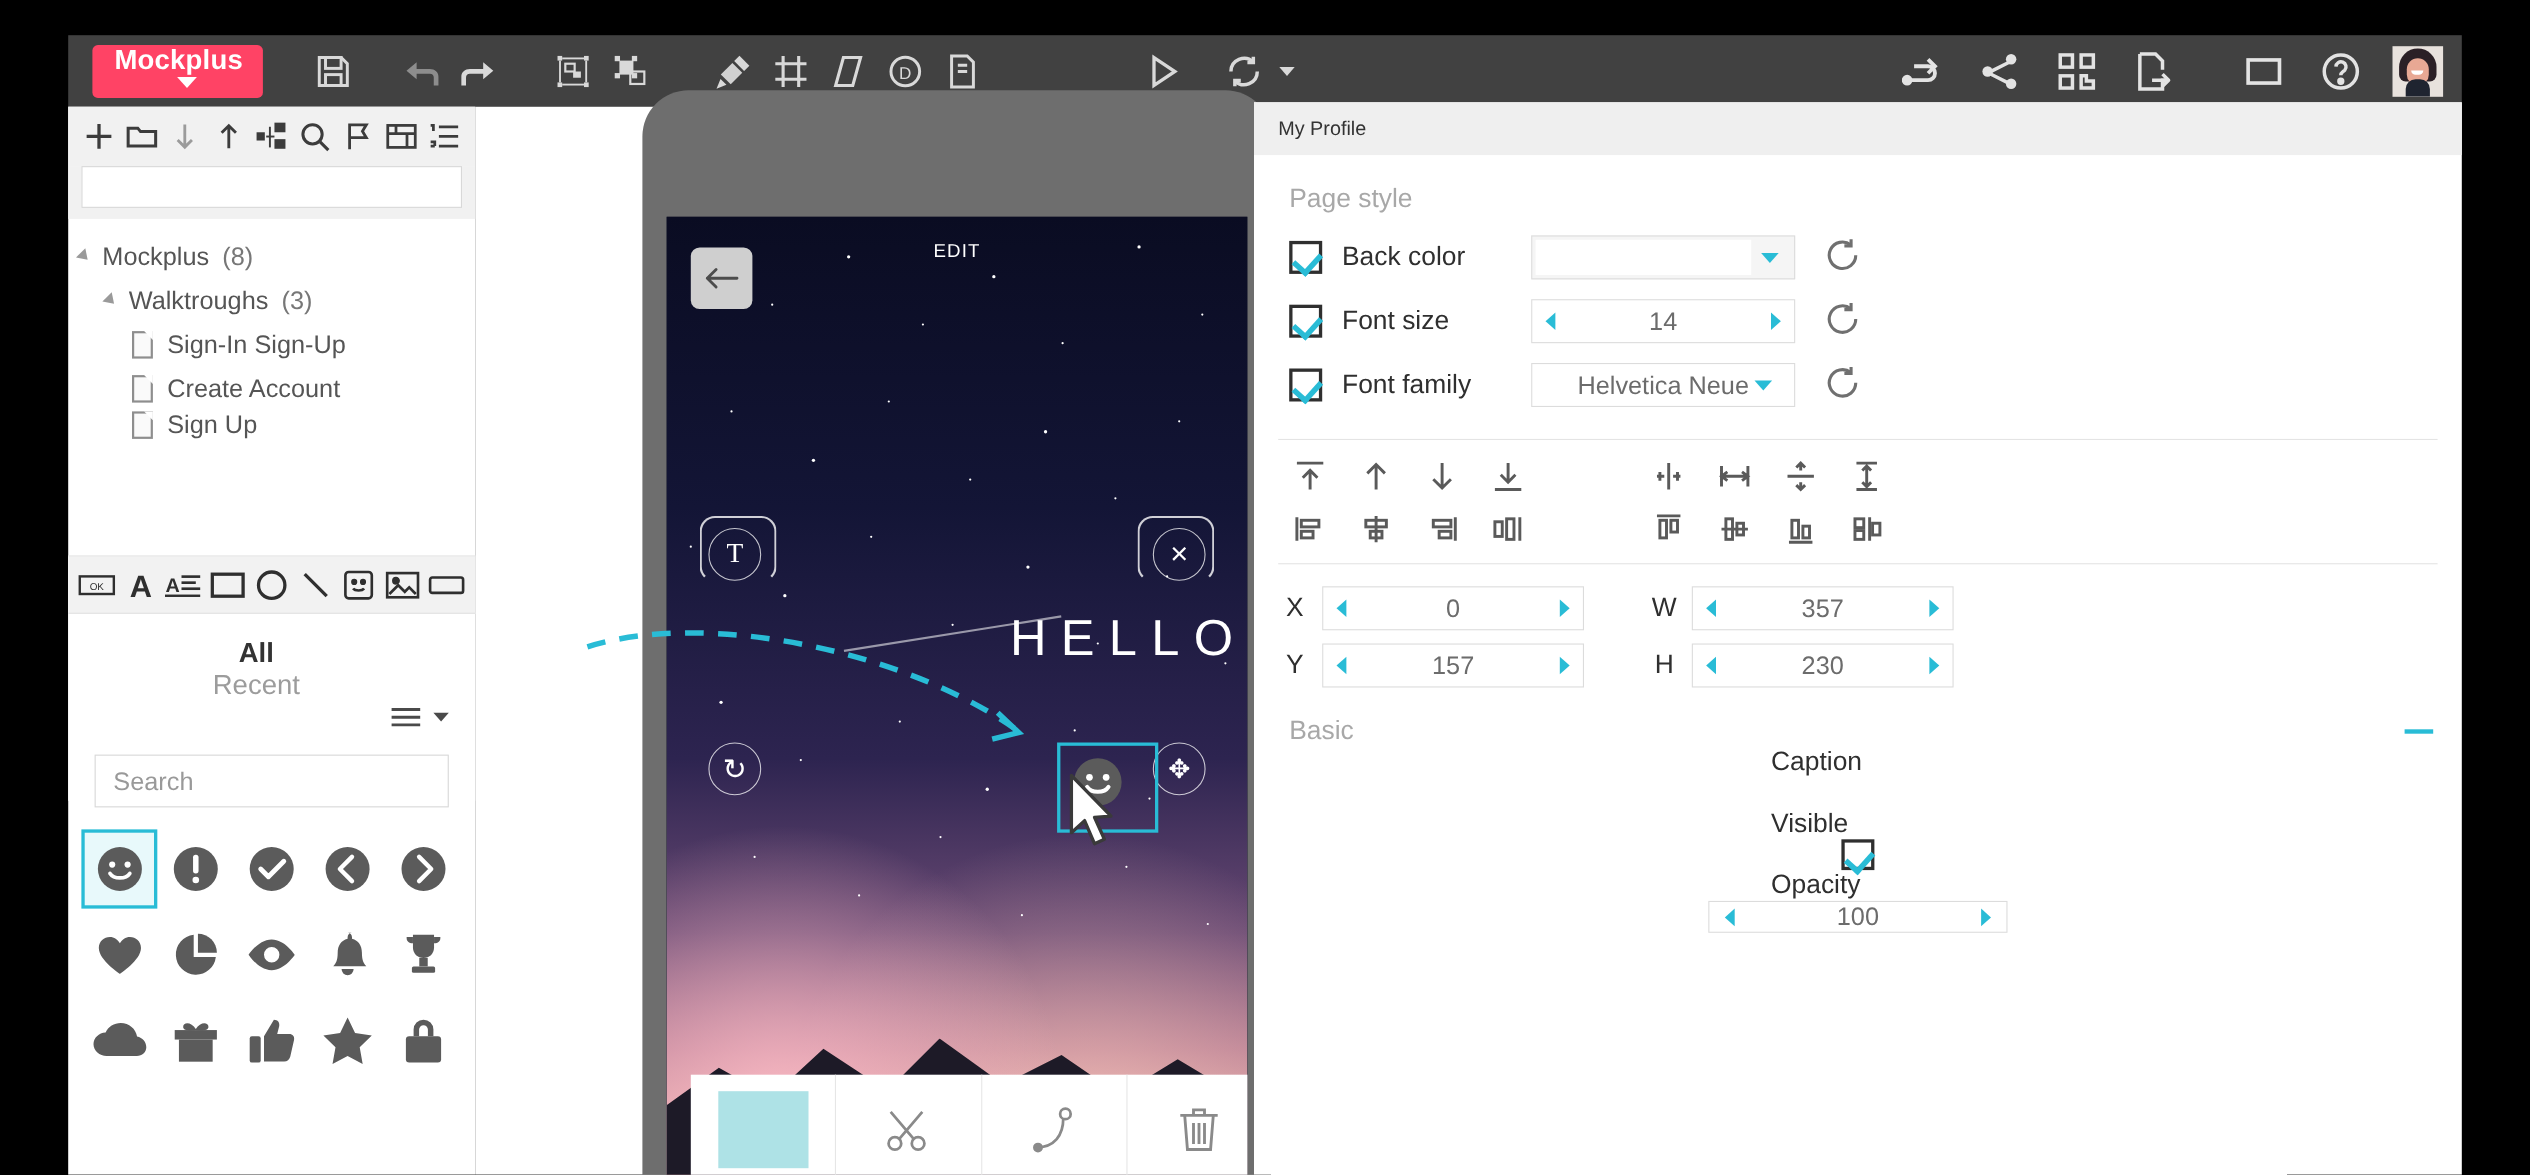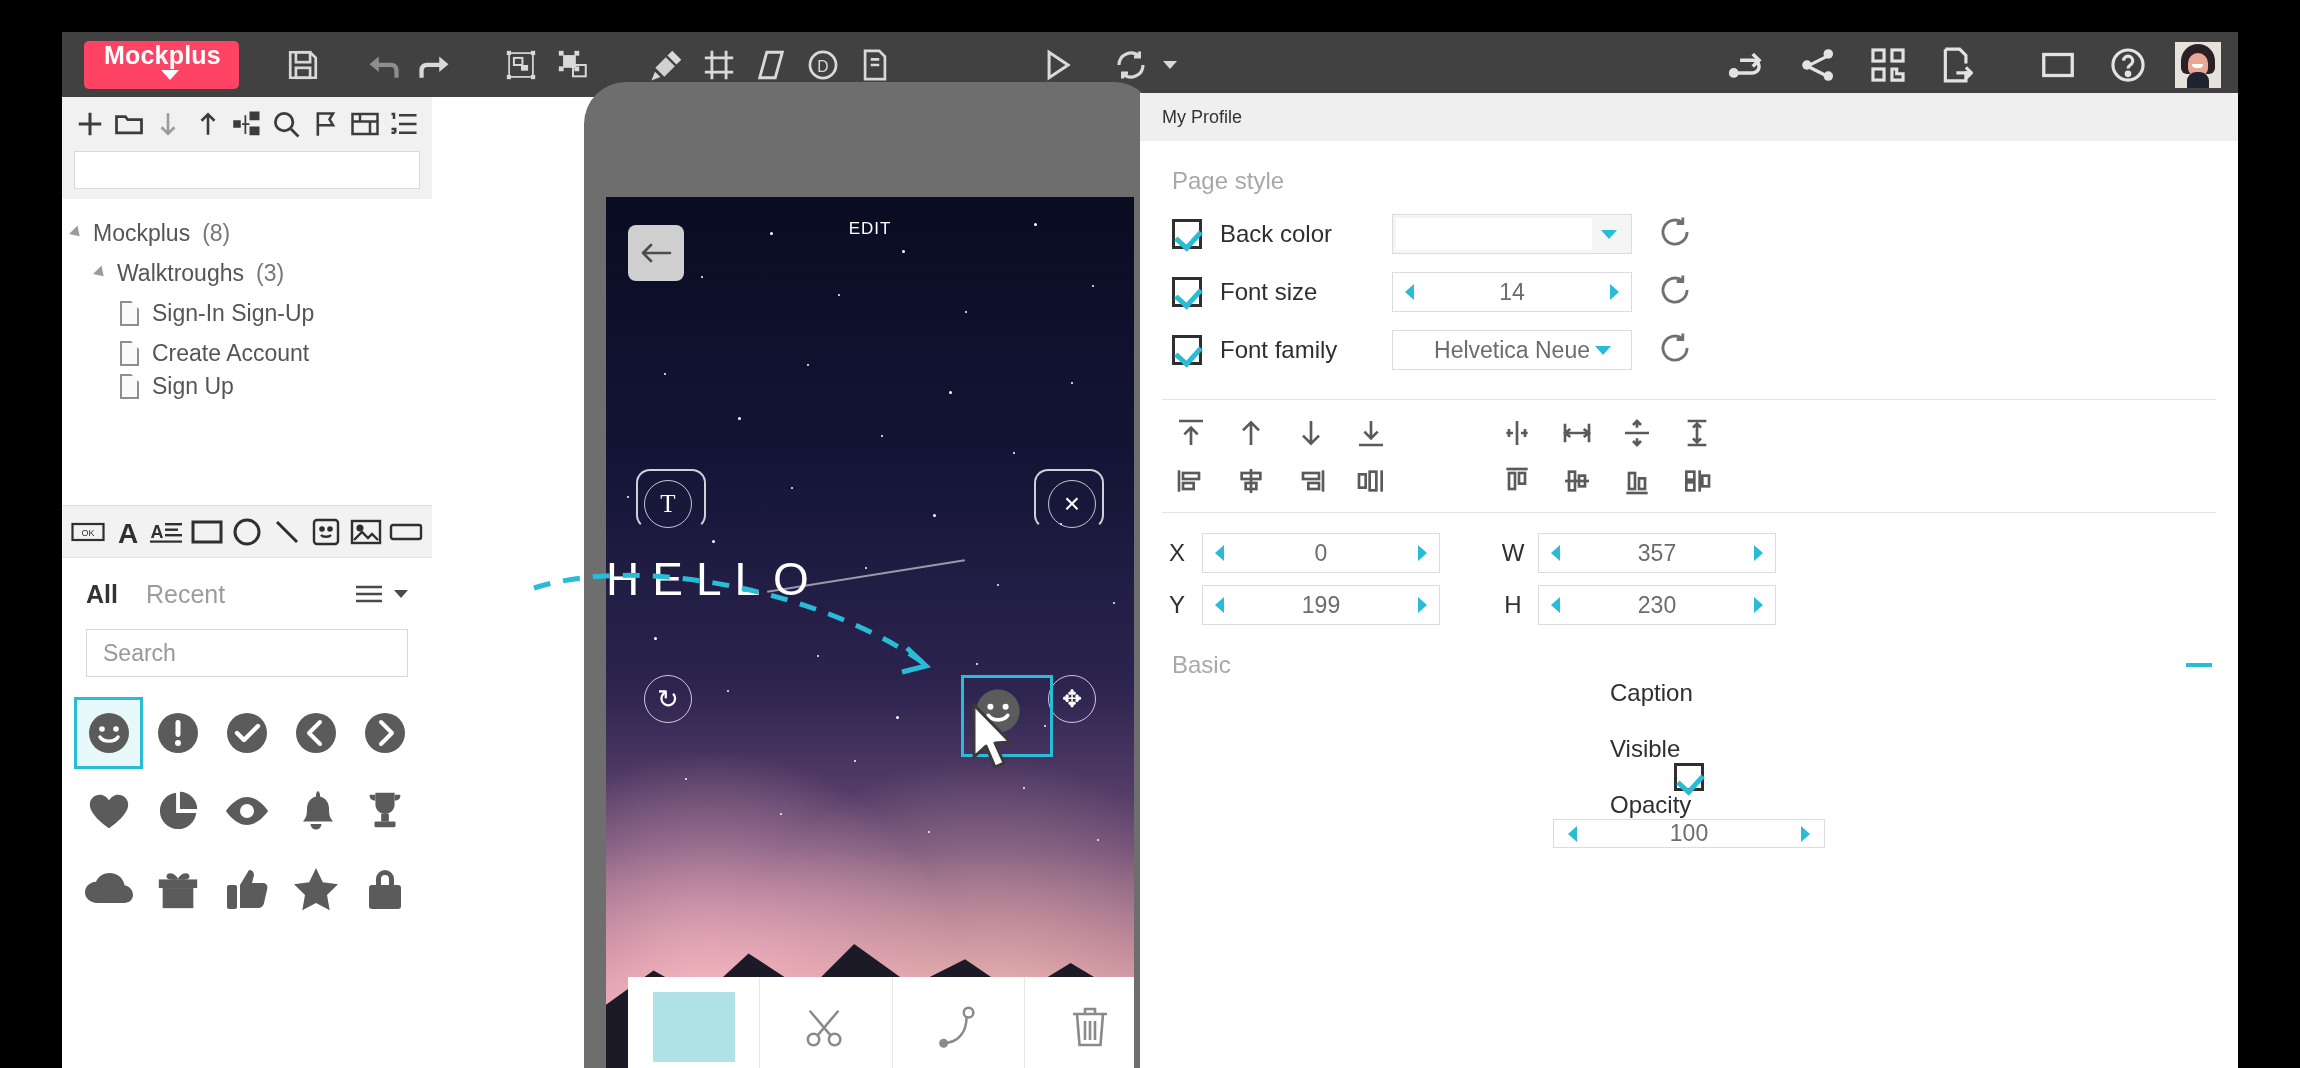--- a/index.html
+++ b/index.html
@@ -48,7 +48,7 @@
   .cp-toolbar { height:52px; background:#f2f2f2; display:flex; align-items:center;
     justify-content:space-around; padding:0 6px; border-bottom:1px solid #e2e2e2;}
   .cpi { width:36px;height:34px;display:flex;align-items:center;justify-content:center;cursor:pointer;}
-  .cp-tabs { display:flex; align-items:flex-start; padding:22px 24px 10px 24px; }
+  .cp-tabs { display:flex; align-items:center; padding:22px 24px 10px 24px;flex-direction:column; }
   .cp-tabs .tab { font-size:25px; margin-right:28px; cursor:pointer; color:#9c9c9c; }
   .cp-tabs .tab.active { color:#333; font-weight:bold; }
   .cp-menu { margin-left:auto; display:flex; align-items:center; cursor:pointer; }

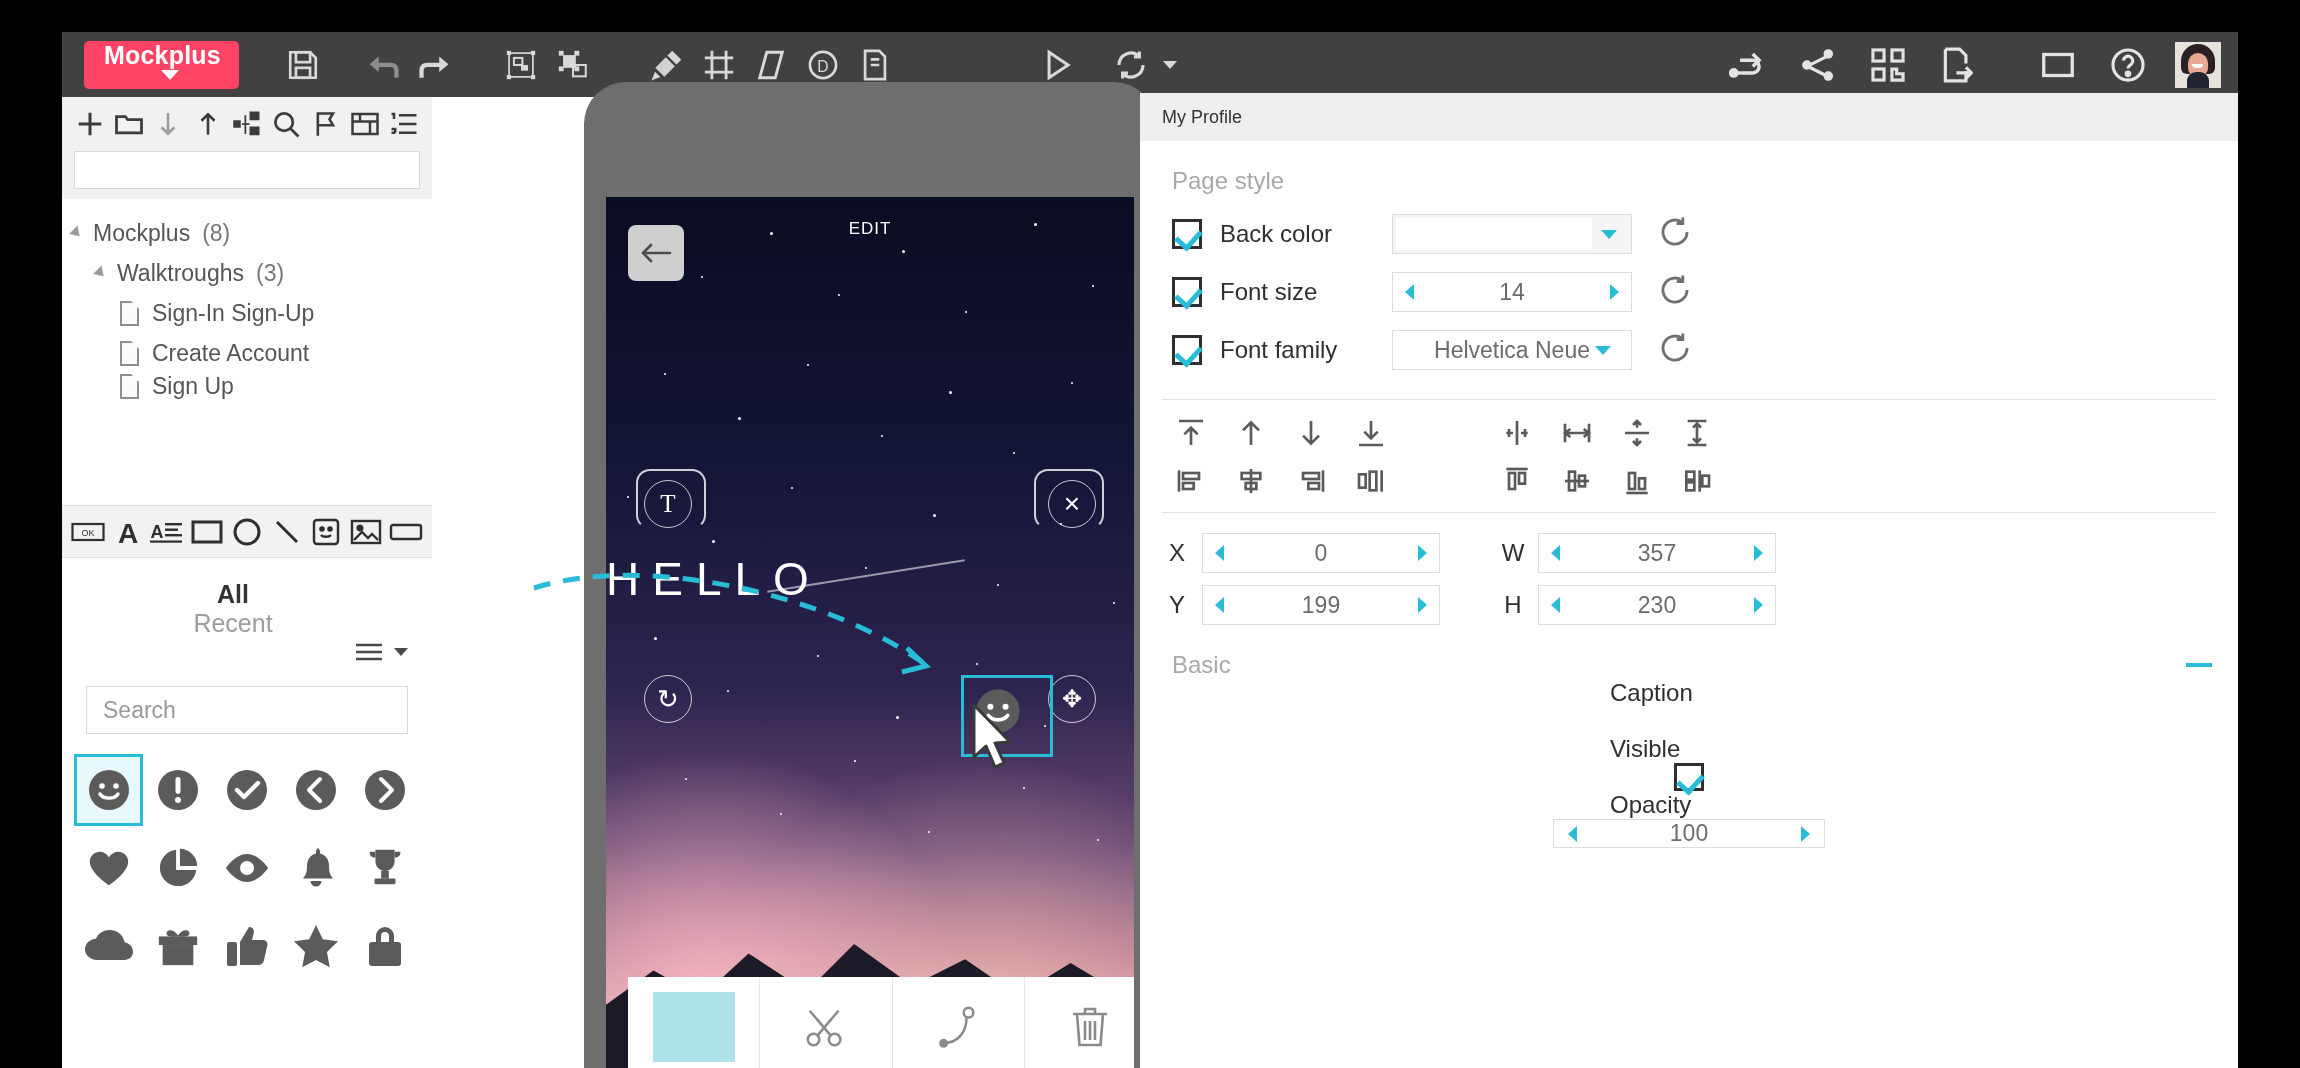--- a/index.html
+++ b/index.html
@@ -74,7 +74,7 @@
   .st { position:absolute; background:#fff; border-radius:50%; }
   .mount { position:absolute; left:0; bottom:0; width:100%; height:190px; background:#1d1a27;
     clip-path: polygon(0 100%,0 62%,9% 44%,18% 58%,27% 35%,38% 55%,47% 30%,58% 52%,68% 38%,78% 57%,88% 40%,100% 60%,100% 100%); }
-  .hello { position:absolute; left:0; top:355px; width:100%; text-align:left; color:#fff;
+  .hello { position:absolute; left:0; top:355px; width:100%; text-align:right; color:#fff;
     font-size:46px; letter-spacing:13px; font-weight:300; }
   .streak { position:absolute; left:160px; top:378px; width:200px; height:2px; background:rgba(255,255,255,.55);
     transform:rotate(-9deg); }

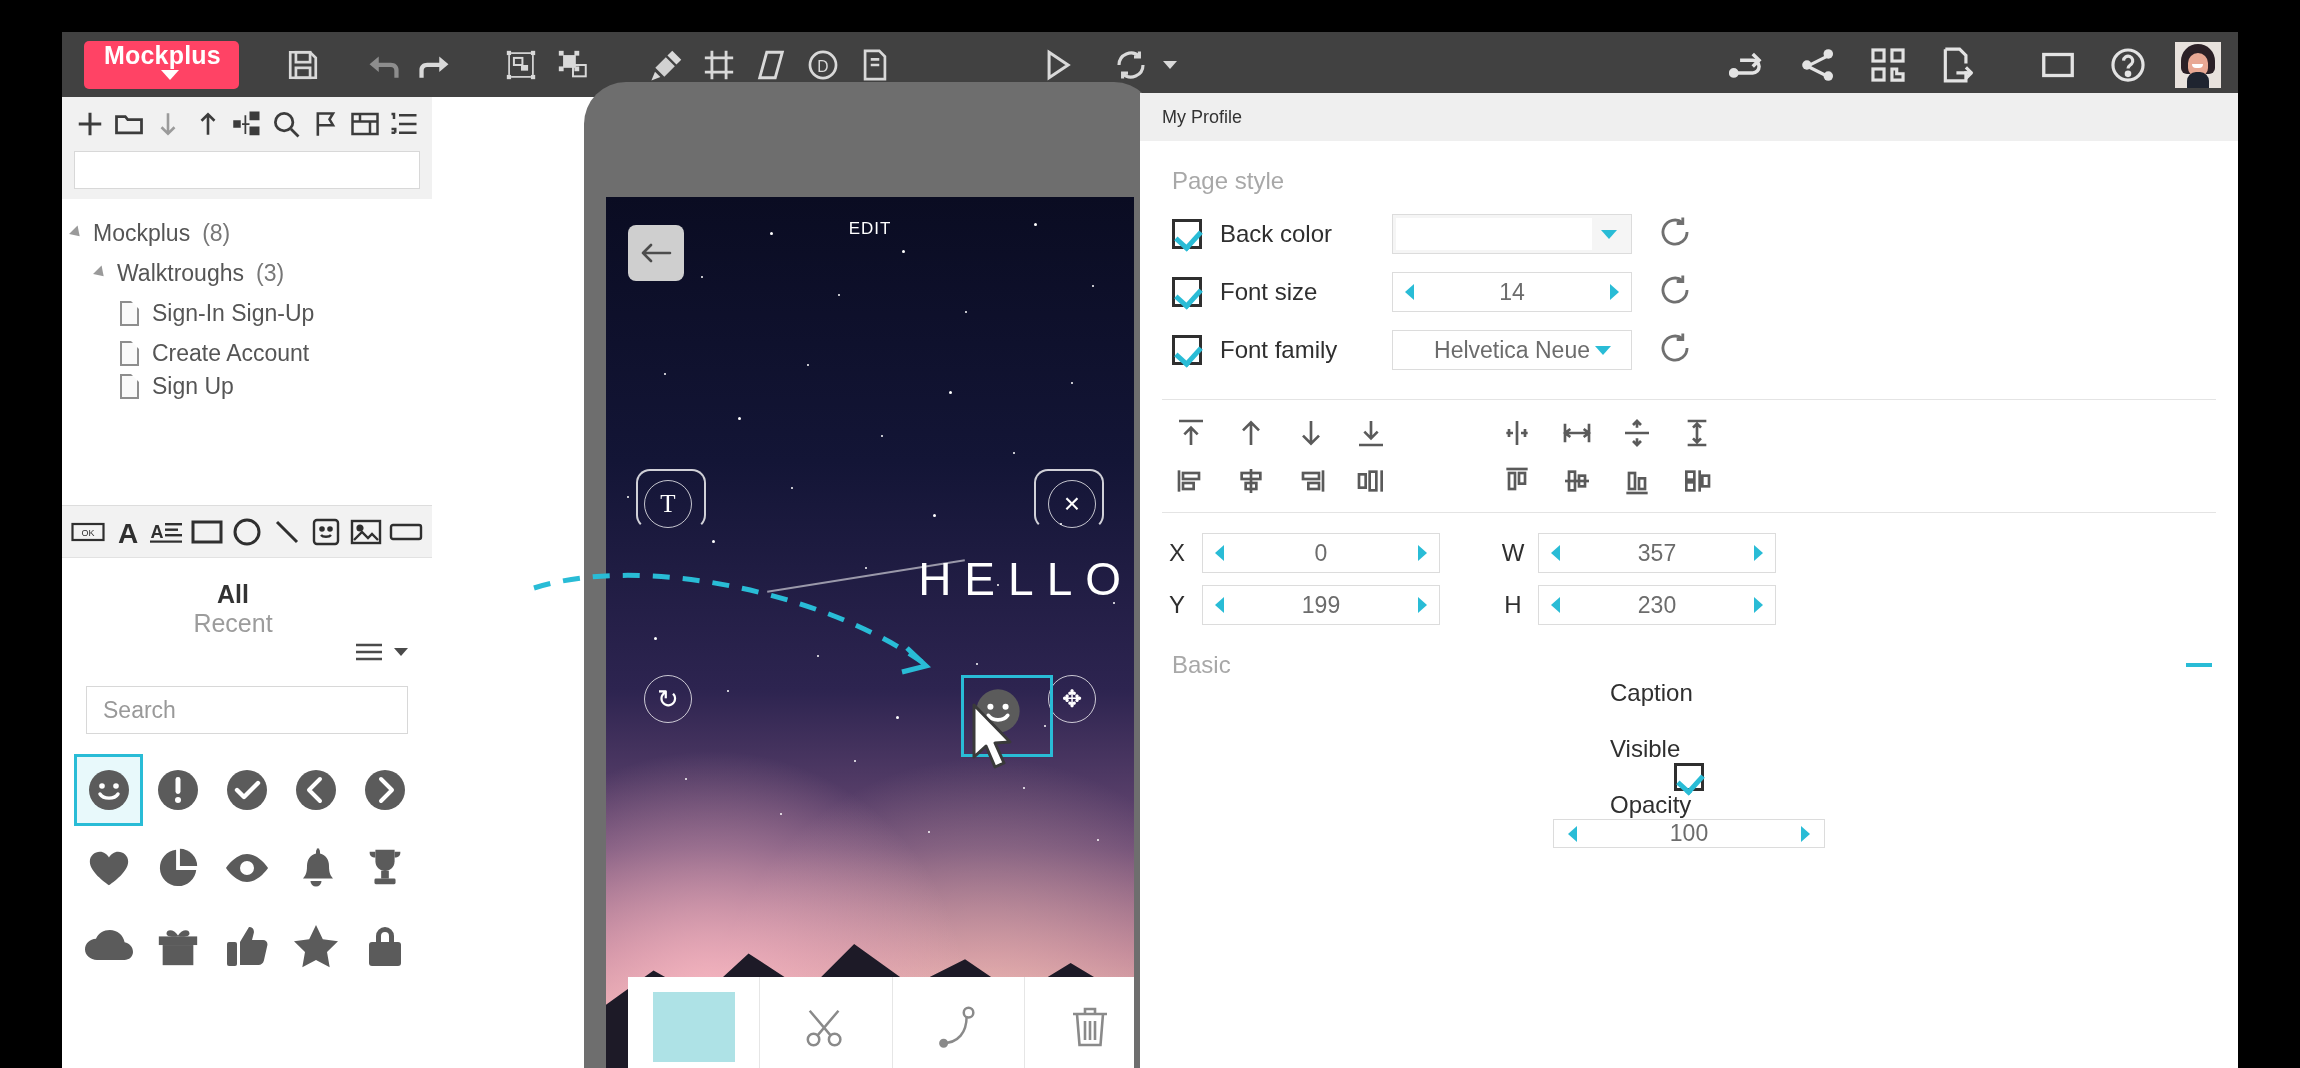--- a/index.html
+++ b/index.html
@@ -885,7 +885,7 @@
           <span class="geo-lab">Y</span>
           <span class="geo-step">
             <span class="ar-l"></span>
-            <span>199</span>
+            <span>157</span>
             <span class="ar-r"></span>
           </span>
           <span class="geo-gap"></span>

